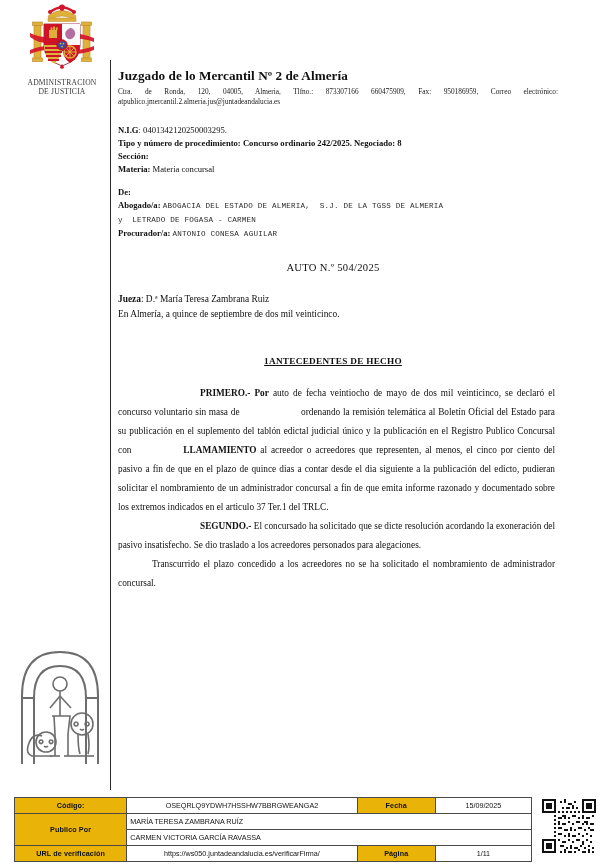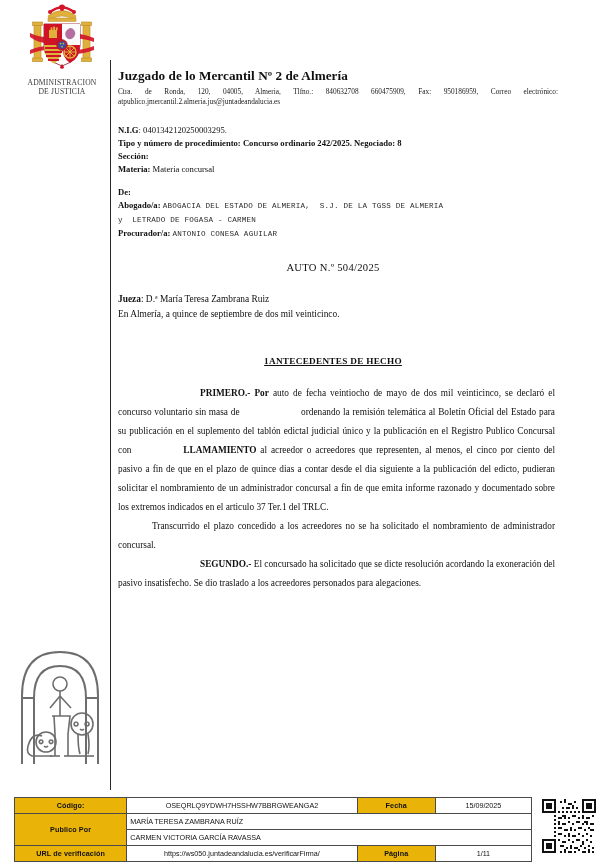--- a/index.html
+++ b/index.html
@@ -293,7 +293,7 @@
 
   <div id="court-header">
     <div class="court-name">Juzgado de lo Mercantil Nº 2 de Almería</div>
-    <div class="court-address">Ctra. de Ronda, 120, 04005, Almeria, Tlfno.: 840632708 660475909, Fax: 950186959, Correo electrónico: atpublico.jmercantil.2.almeria.jus@juntadeandalucia.es</div>
+    <div class="court-address">Ctra. de Ronda, 120, 04005, Almeria, Tlfno.: 873307166 660475909, Fax: 950186959, Correo electrónico: atpublico.jmercantil.2.almeria.jus@juntadeandalucia.es</div>
   </div>
 
   <div id="case-meta">

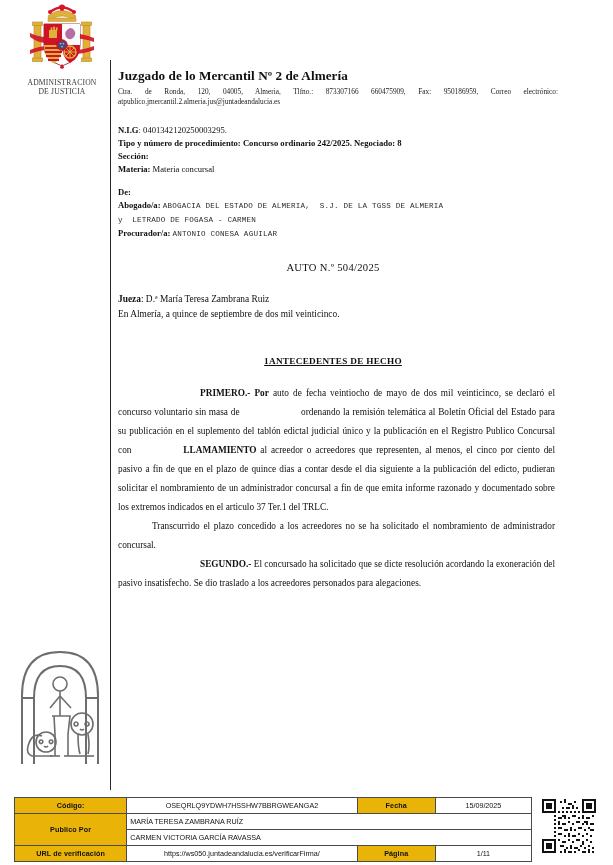--- a/index.html
+++ b/index.html
@@ -339,8 +339,8 @@
 
   <div id="body-copy">
     <p class="indent"><b>PRIMERO.- Por</b><span> auto de fecha veintiocho de mayo de dos mil veinticinco, se declaró el concurso voluntario  sin masa de </span><span class="redact"></span><span> ordenando la remisión telemática al Boletín Oficial del Estado para su publicación en el suplemento del tablón edictal judicial único y la publicación en el Registro Publico Concursal con </span><b>LLAMAMIENTO</b><span> al acreedor o acreedores que representen, al menos, el cinco por ciento del pasivo a fin de que en el plazo de quince dias a contar desde el dia siguiente a la publicación del edicto, pudieran  solicitar el nombramiento de un administrador concursal a fin de que emita informe razonado y documentado sobre los extremos indicados en el articulo 37 Ter.1 del TRLC.</span></p>
+    <p class="indent"><b>SEGUNDO.-</b><span> El concursado ha solicitado que se dicte resolución acordando la exoneración del pasivo insatisfecho. Se dio traslado a los acreedores personados para alegaciones.</span></p>
     <p class="indent">Transcurrido el plazo concedido a los acreedores no se ha solicitado el nombramiento de administrador concursal.</p>
-    <p class="indent"><b>SEGUNDO.-</b><span> El concursado ha solicitado que se dicte resolución acordando la exoneración del pasivo insatisfecho. Se dio traslado a los acreedores personados para alegaciones.</span></p>
   </div>
 
   <div id="seal">

